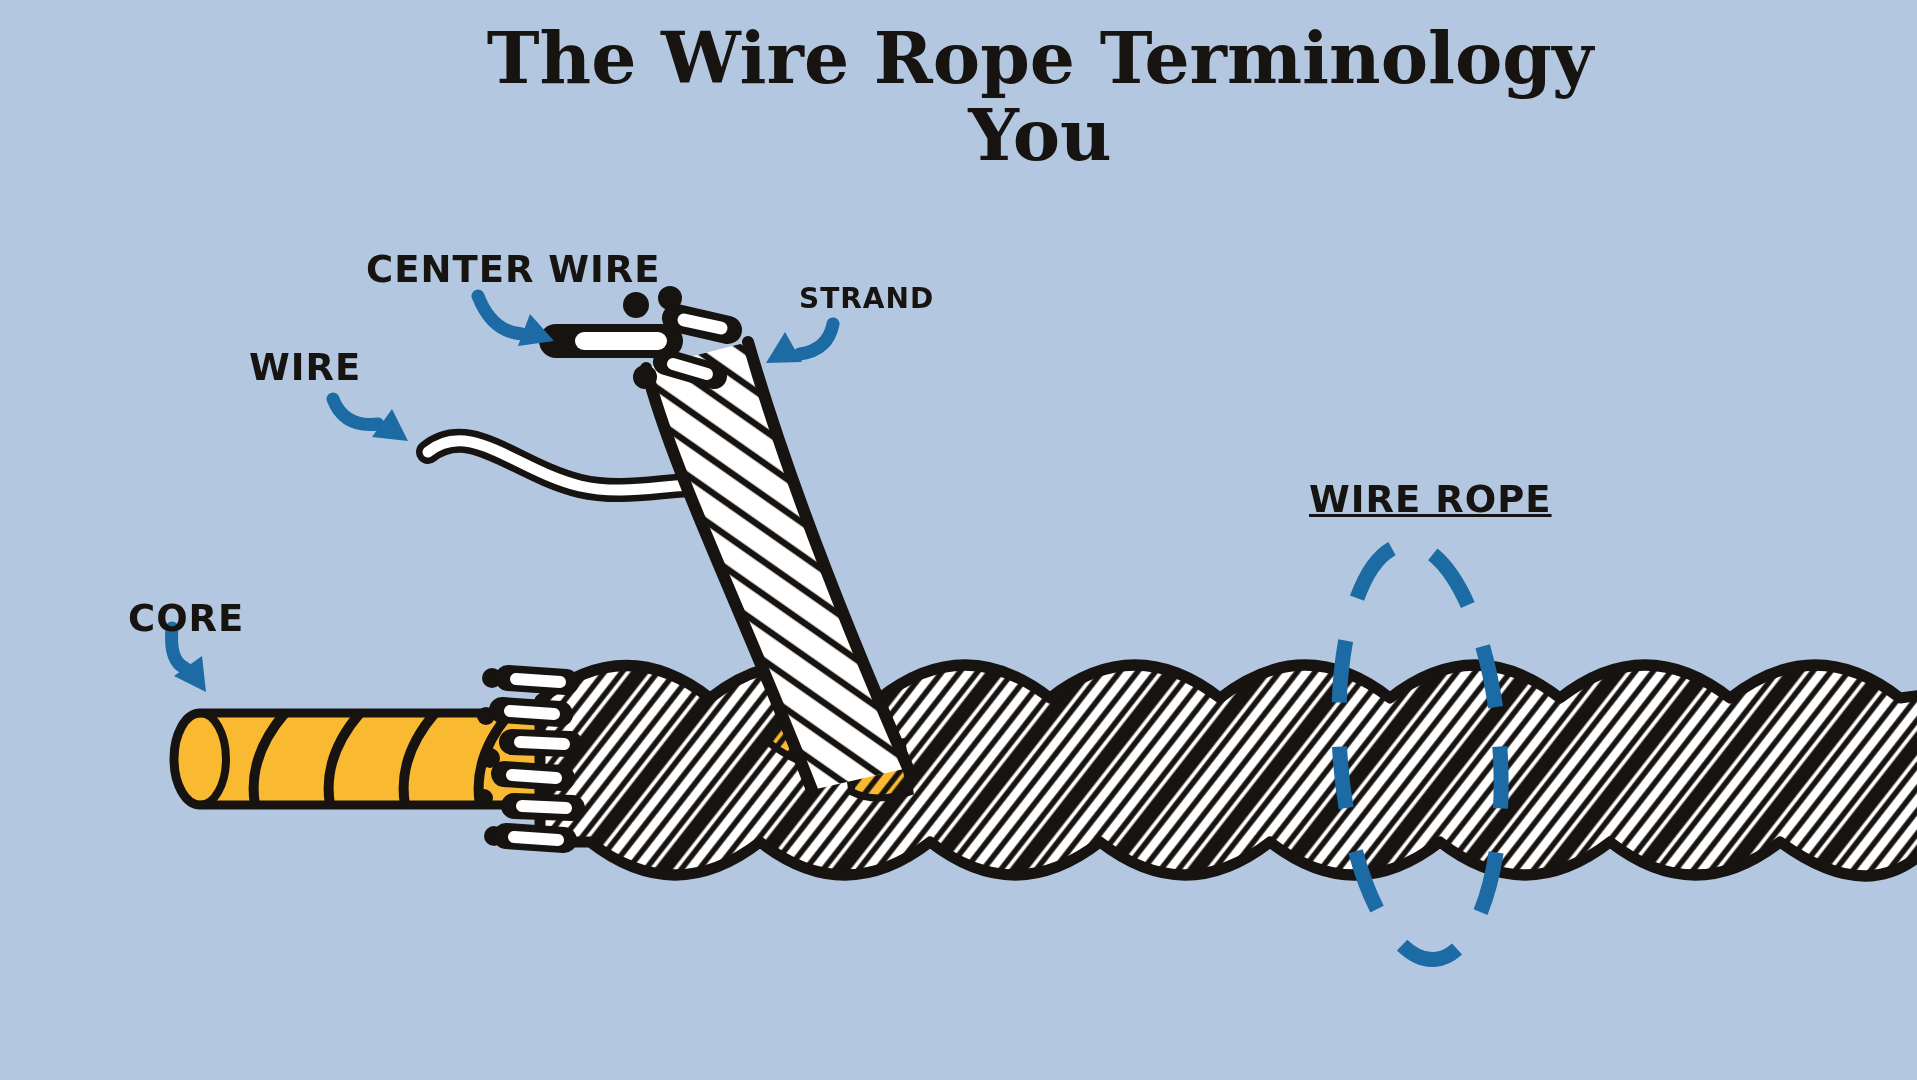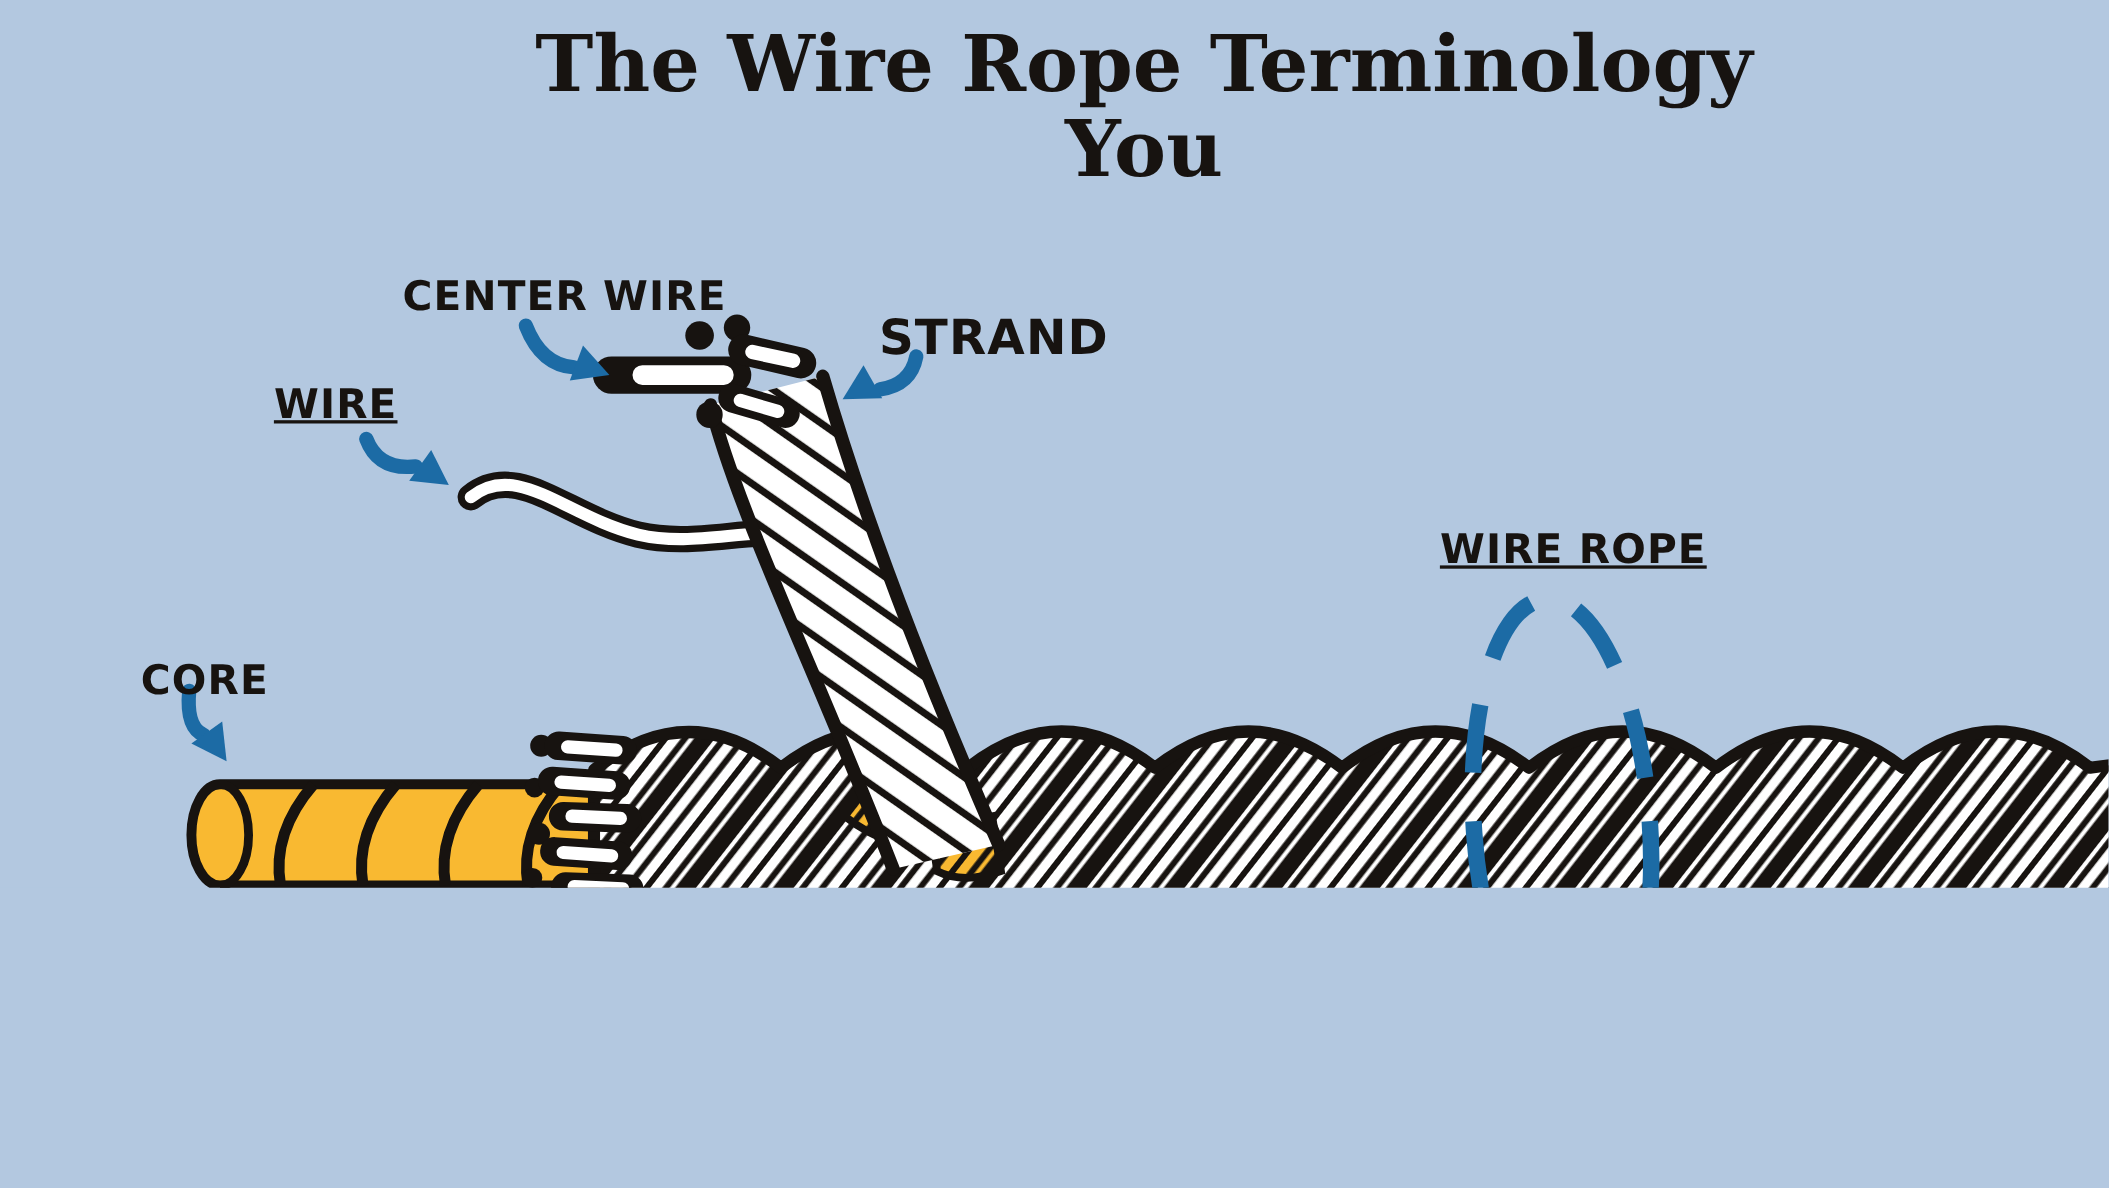--- a/index.html
+++ b/index.html
@@ -12,7 +12,7 @@
   *{margin:0;padding:0;box-sizing:border-box;}
   html,body{width:1917px;height:1080px;overflow:hidden;}
   body{background:var(--bg);}
-  .stage{position:relative;width:1917px;height:807px;background:var(--bg);overflow:hidden;}
+  .stage{position:relative;width:1917px;height:1080px;background:var(--bg);overflow:hidden;}
   .stage svg{position:absolute;left:0;top:0;}
   .title{
     position:absolute;left:450px;top:20px;width:1180px;

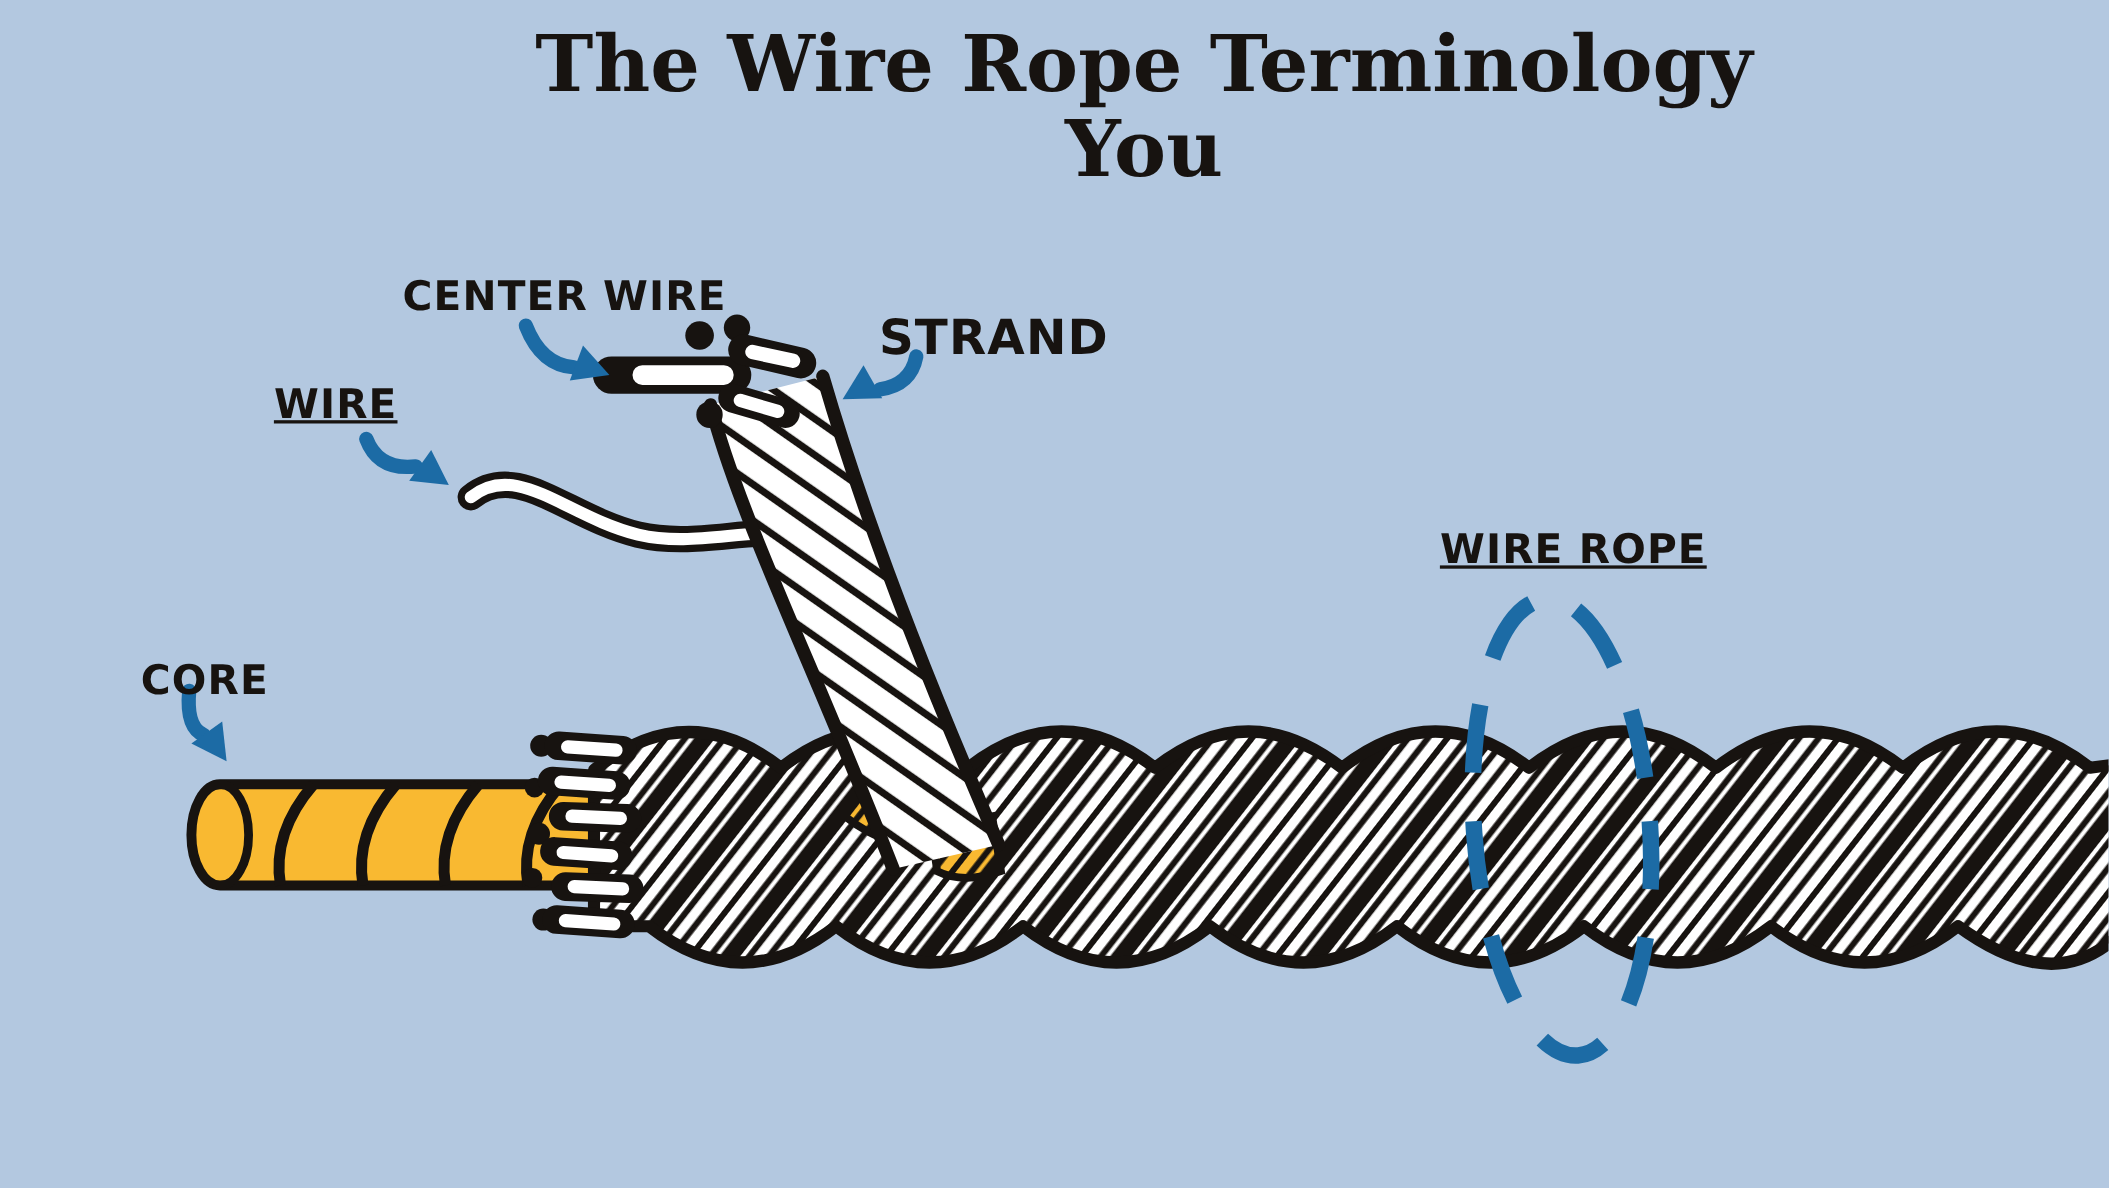--- a/index.html
+++ b/index.html
@@ -27,7 +27,7 @@
   }
   #lbl-center-wire{left:366px;top:248px;font-size:37px;}
   #lbl-wire{left:249px;top:346px;font-size:37px;text-decoration:underline;}
-  #lbl-strand{left:799px;top:282px;font-size:44px;text-align:right;}
+  #lbl-strand{left:799px;top:282px;font-size:28px;text-align:right;}
   #lbl-core{left:128px;top:575px;font-size:37px;margin-top:22px;}
   #lbl-wire-rope{left:1309px;top:478px;font-size:37px;text-decoration:underline;}
 

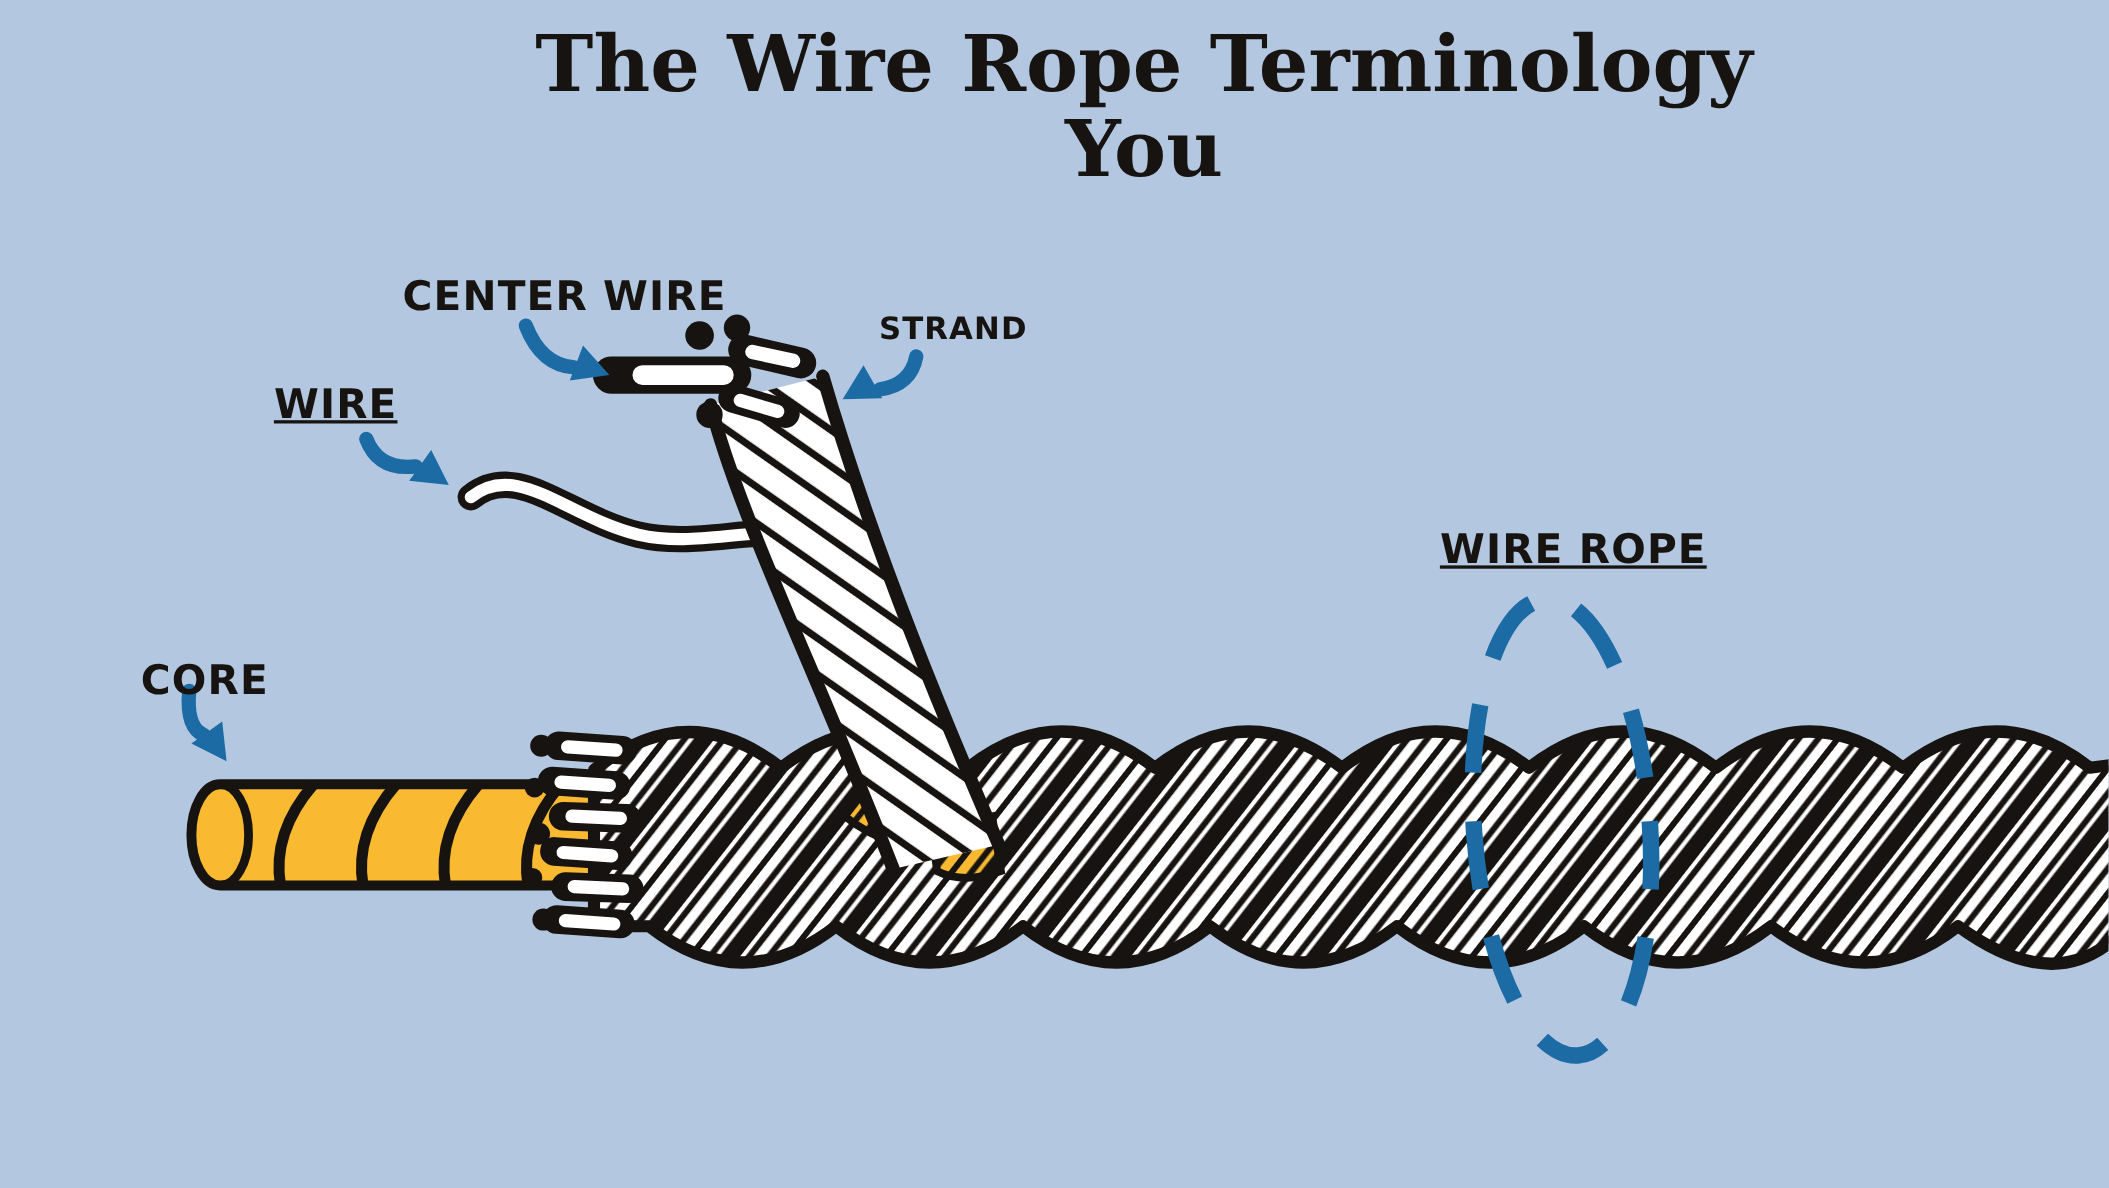--- a/index.html
+++ b/index.html
@@ -26,7 +26,7 @@
     font-weight:bold;letter-spacing:1px;white-space:nowrap;
   }
   #lbl-center-wire{left:366px;top:248px;font-size:37px;}
-  #lbl-wire{left:249px;top:346px;font-size:37px;text-decoration:underline;}
+  #lbl-wire{left:249px;top:346px;font-size:37px;}
   #lbl-strand{left:799px;top:282px;font-size:28px;text-align:right;}
   #lbl-core{left:128px;top:575px;font-size:37px;margin-top:22px;}
   #lbl-wire-rope{left:1309px;top:478px;font-size:37px;text-decoration:underline;}

